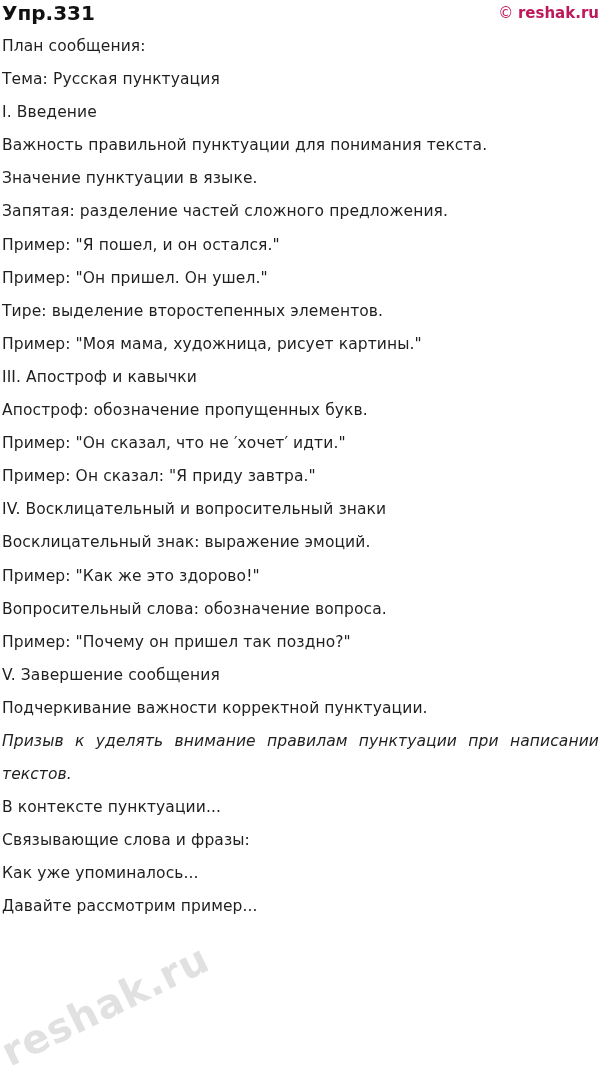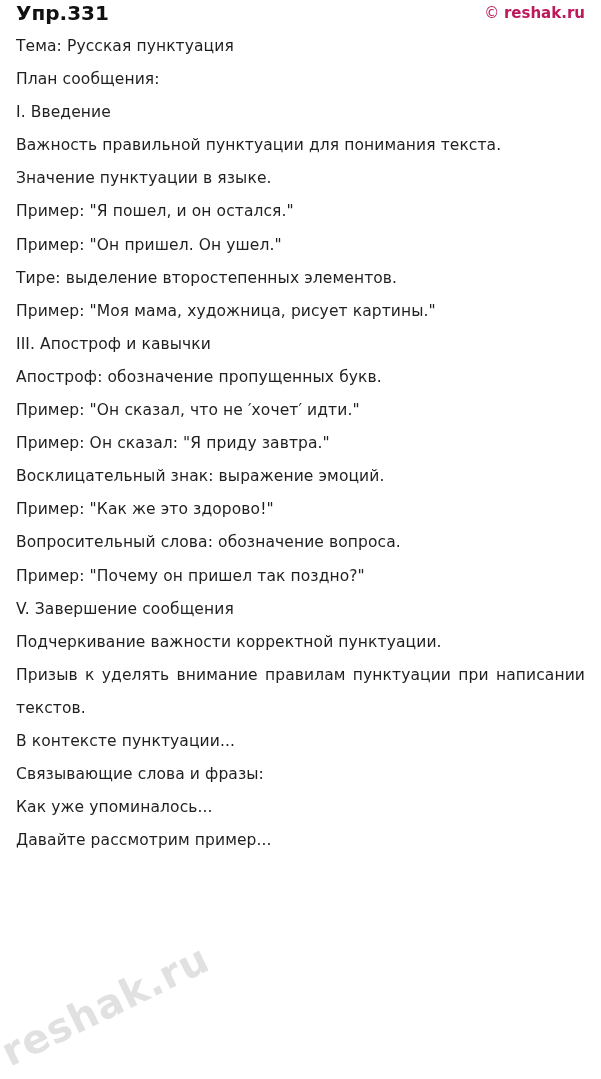--- a/index.html
+++ b/index.html
@@ -20,7 +20,7 @@
     width: 601px;
     height: 1079px;
     box-sizing: border-box;
-    padding: 0 16px;
+    padding: 0 2px;
   }
   .header-row {
     position: relative;

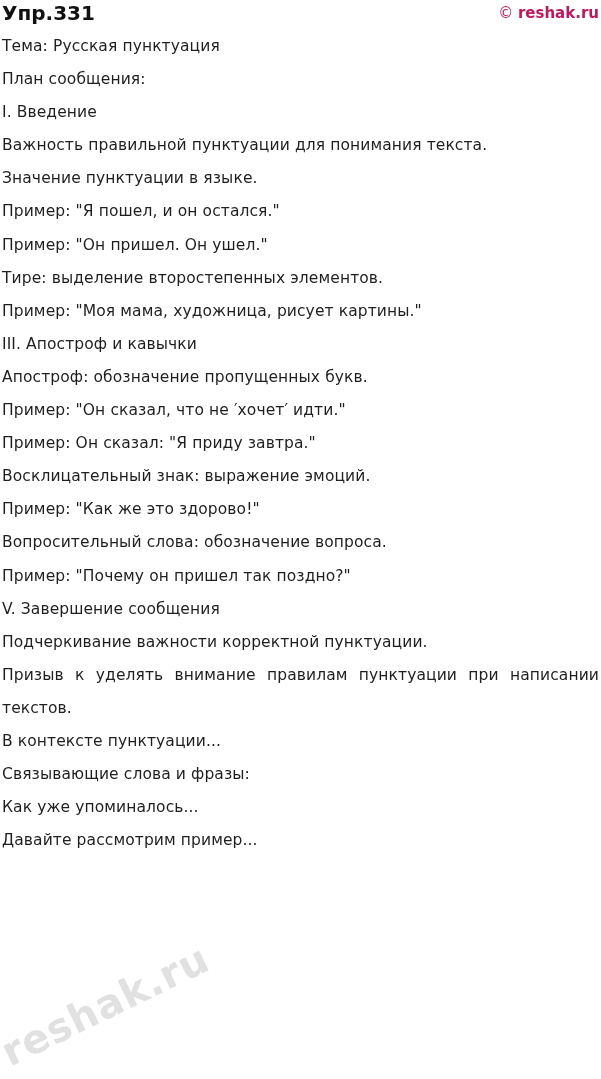--- a/index.html
+++ b/index.html
@@ -91,8 +91,8 @@
   </div>
 
   <div class="body-block">
+    <div class="line">План сообщения:</div>
     <div class="line">Тема: Русская пунктуация</div>
-    <div class="line">План сообщения:</div>
     <div class="line">I. Введение</div>
     <div class="line">Важность правильной пунктуации для понимания текста.</div>
     <div class="line">Значение пунктуации в языке.</div>

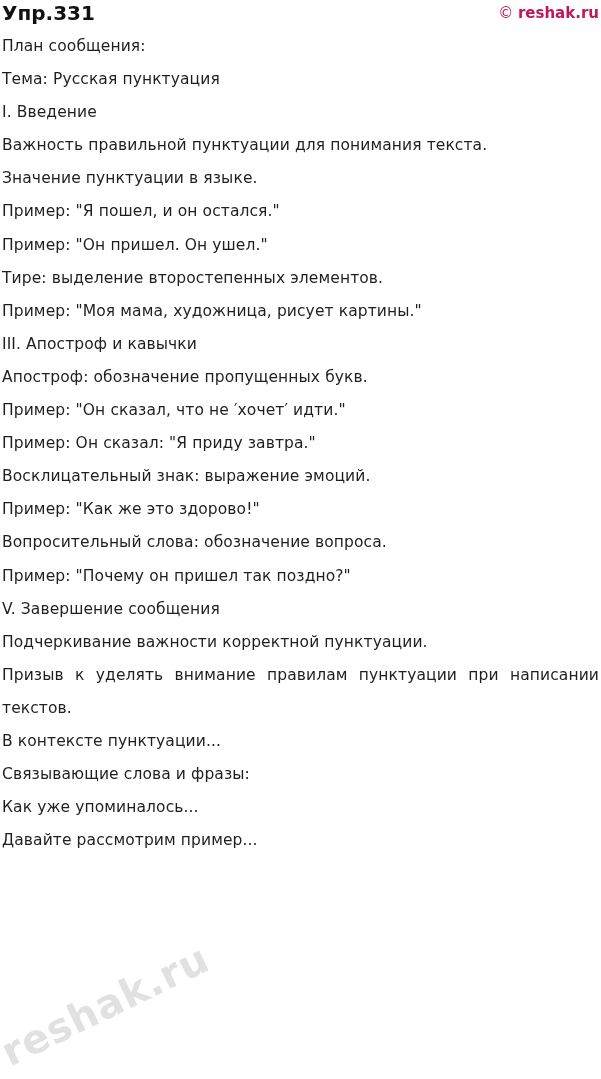--- a/index.html
+++ b/index.html
@@ -96,6 +96,7 @@
     <div class="line">I. Введение</div>
     <div class="line">Важность правильной пунктуации для понимания текста.</div>
     <div class="line">Значение пунктуации в языке.</div>
+    <div class="line">Запятая: разделение частей сложного предложения.</div>
     <div class="line">Пример: "Я пошел, и он остался."</div>
     <div class="line">Пример: "Он пришел. Он ушел."</div>
     <div class="line">Тире: выделение второстепенных элементов.</div>

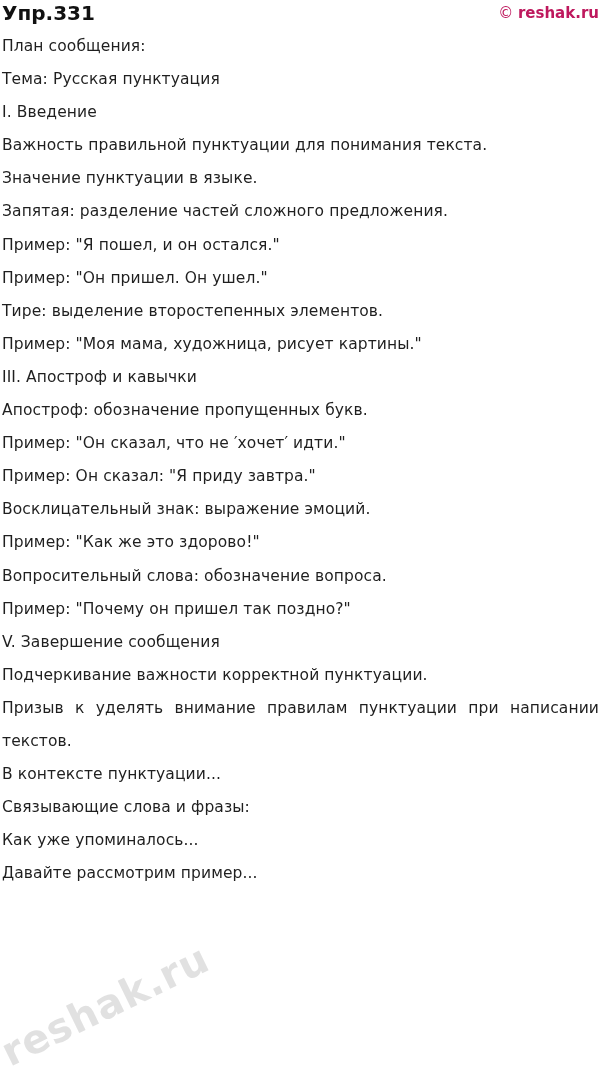--- a/index.html
+++ b/index.html
@@ -105,6 +105,7 @@
     <div class="line">Апостроф: обозначение пропущенных букв.</div>
     <div class="line">Пример: "Он сказал, что не ′хочет′ идти."</div>
     <div class="line">Пример: Он сказал: "Я приду завтра."</div>
+    <div class="line">IV. Восклицательный и вопросительный знаки</div>
     <div class="line">Восклицательный знак: выражение эмоций.</div>
     <div class="line">Пример: "Как же это здорово!"</div>
     <div class="line">Вопросительный слова: обозначение вопроса.</div>

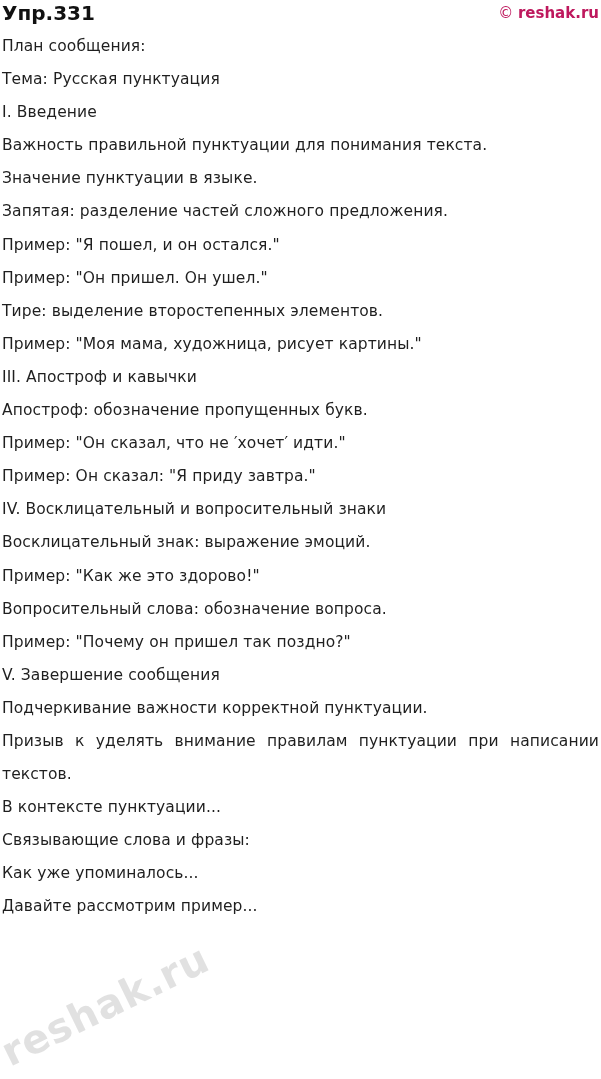--- a/index.html
+++ b/index.html
@@ -59,6 +59,7 @@
     text-align: justify;
     text-align-last: left;
     word-spacing: 0px;
+    font-style: italic;
   }
   .watermark {
     position: absolute;

